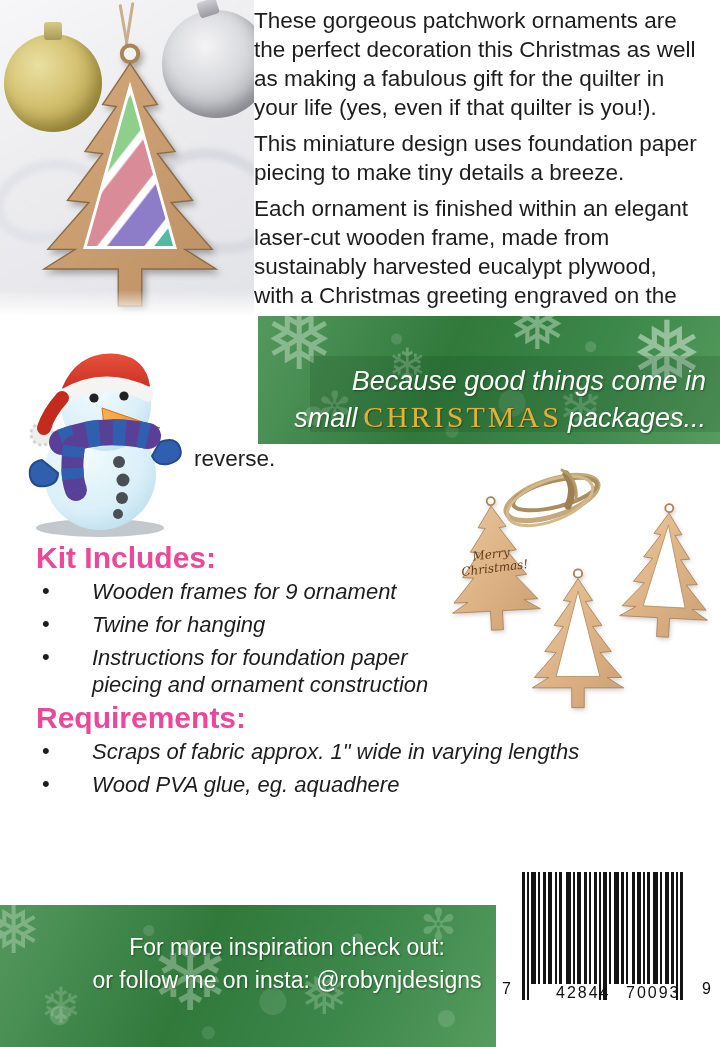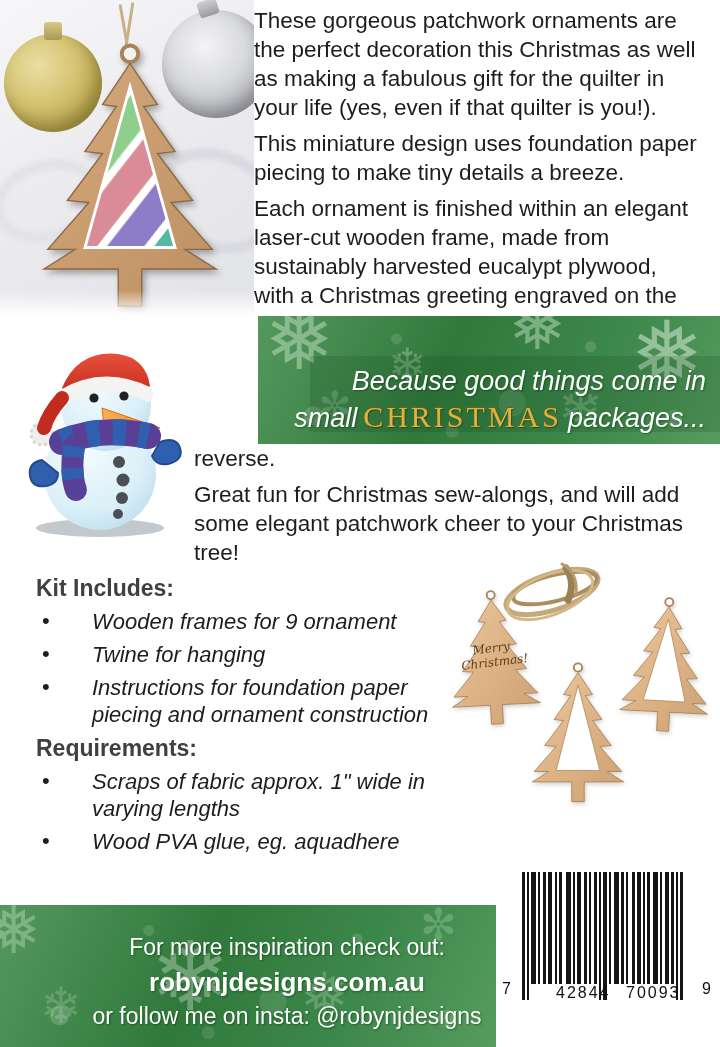--- a/index.html
+++ b/index.html
@@ -223,7 +223,6 @@
       </svg>
     </div>
     <p class="para">Each ornament is finished within an elegant laser-cut wooden frame, made from sustainably harvested eucalypt plywood, with a Christmas greeting engraved on the reverse.</p>
-    <p class="para">Great fun for Christmas sew-alongs, and will add some elegant patchwork cheer to your Christmas tree!</p>
   </div>
 
   <div class="frames-photo">

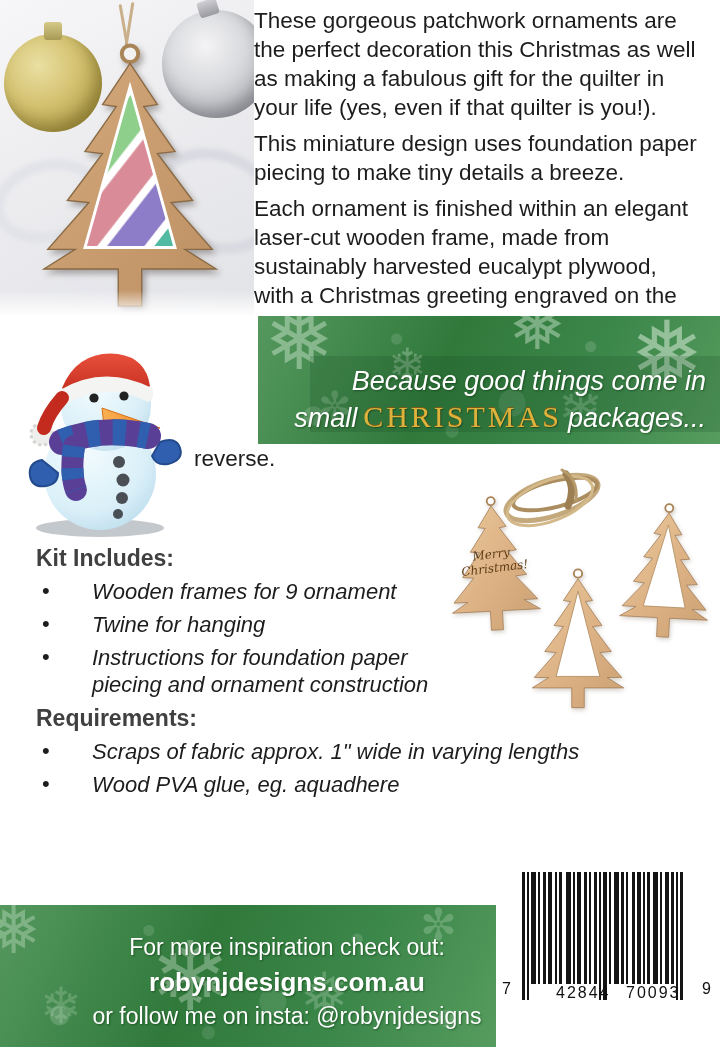--- a/index.html
+++ b/index.html
@@ -79,7 +79,7 @@
   .ft-right{left:172px;top:20px;}
   .ft-bottom{left:82px;top:90px;}
   .twine-svg{position:absolute;left:48px;top:-16px;}
-  h2.sec-heading{clear:left;font-size:23px;line-height:28px;margin:6px 18px 6px 36px;color:#404040;}
+  h2.sec-heading{clear:left;font-size:30px;line-height:28px;margin:6px 18px 6px 36px;color:#ec4899;}
   ul.bullets{list-style:none;margin:0 18px 2px 36px;padding:0;}
   ul.bullets li{
     position:relative;padding-left:56px;font-style:italic;font-size:22px;line-height:27px;

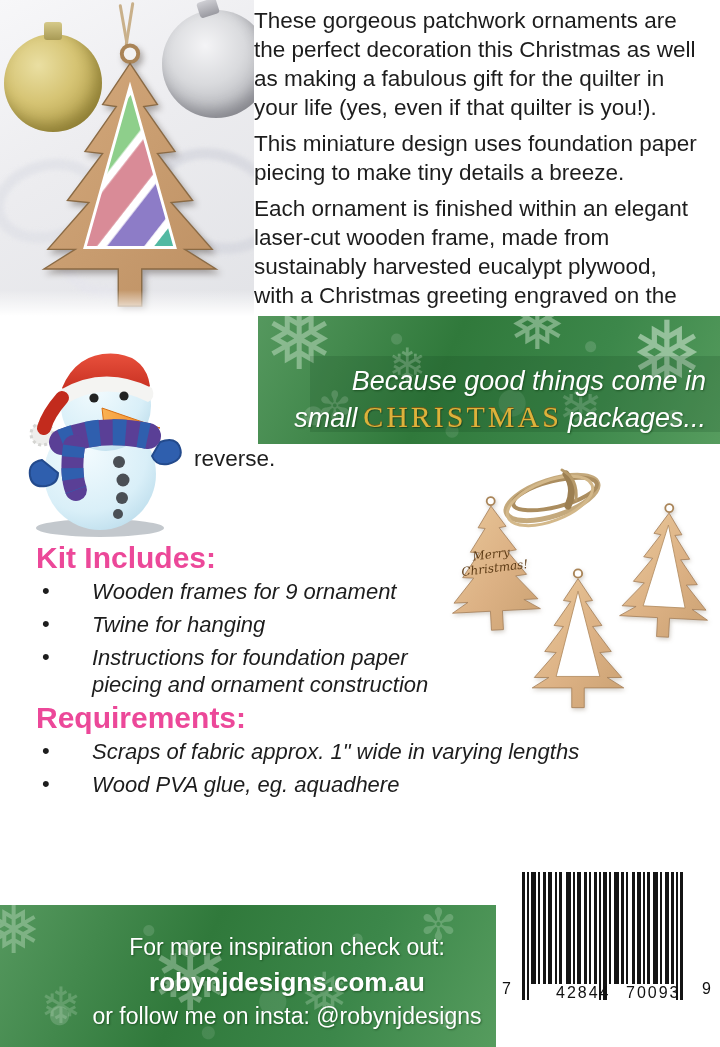--- a/index.html
+++ b/index.html
@@ -281,7 +281,6 @@
     <span class="sf alt s5"></span>
     <div class="banner-bottom-text">
       <div class="bb-line">For more inspiration check out:</div>
-      <div class="bb-site">robynjdesigns.com.au</div>
       <div class="bb-line">or follow me on insta: @robynjdesigns</div>
     </div>
   </div>

